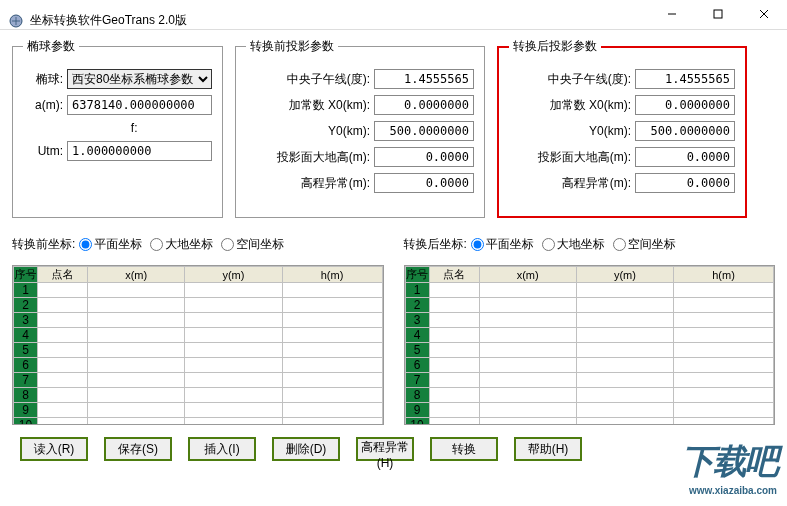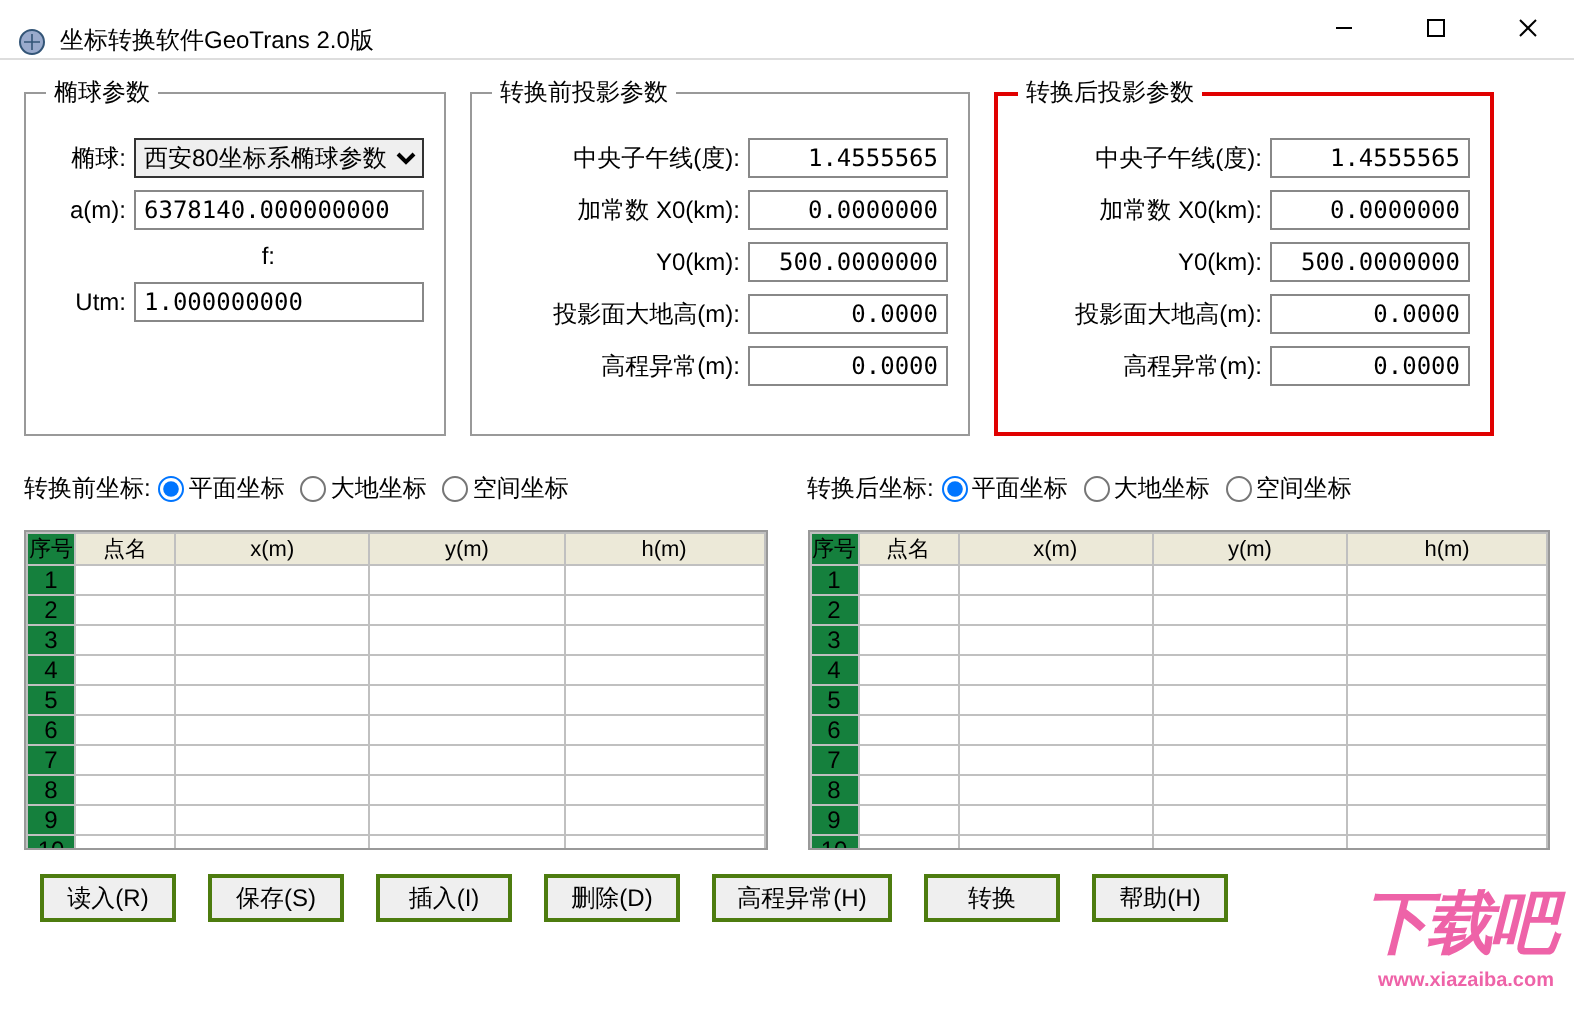--- a/index.html
+++ b/index.html
@@ -352,7 +352,7 @@
     <button>保存(S)</button>
     <button>插入(I)</button>
     <button>删除(D)</button>
-    <button style="width:90px">高程异常(H)</button>
+    <button style="width:58px">高程异常(H)</button>
     <button>转换</button>
     <button>帮助(H)</button>
   </div>

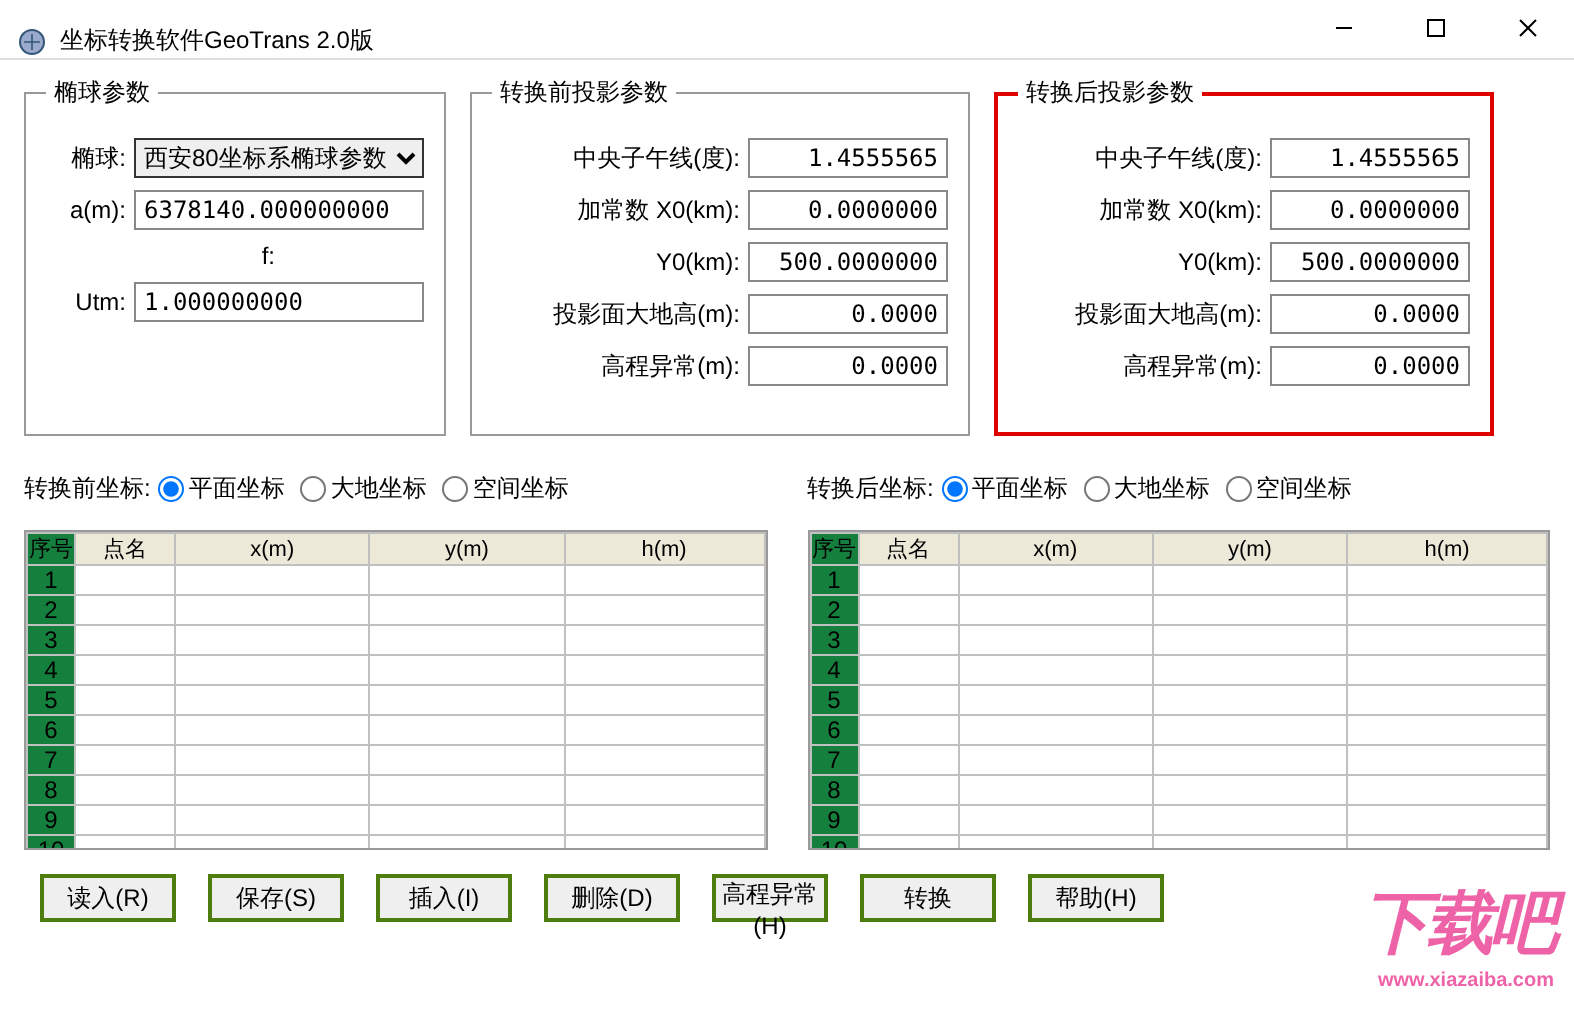--- a/index.html
+++ b/index.html
@@ -37,7 +37,7 @@
 th { font-size: 11px; }
 .button-row { margin-top: 12px; display: flex; gap: 16px; padding-left: 8px; }
 .button-row button { width: 68px; height: 24px; border: 2px solid #4d7c0f; background: #efefef; font-size: 12px; cursor: default; }
-.watermark { position: absolute; right: 10px; bottom: 10px; color: #ec4899; font-weight: bold; pointer-events: none; opacity: 0.85; margin-left: 29px; }
+.watermark { position: absolute; right: 10px; bottom: 10px; color: #0c4a6e; font-weight: bold; pointer-events: none; opacity: 0.85; margin-left: 29px; }
 .watermark .big { font-size: 34px; font-style: italic; letter-spacing: -2px; }
 .watermark .url { font-size: 10px; text-align: right; }
 </style>

